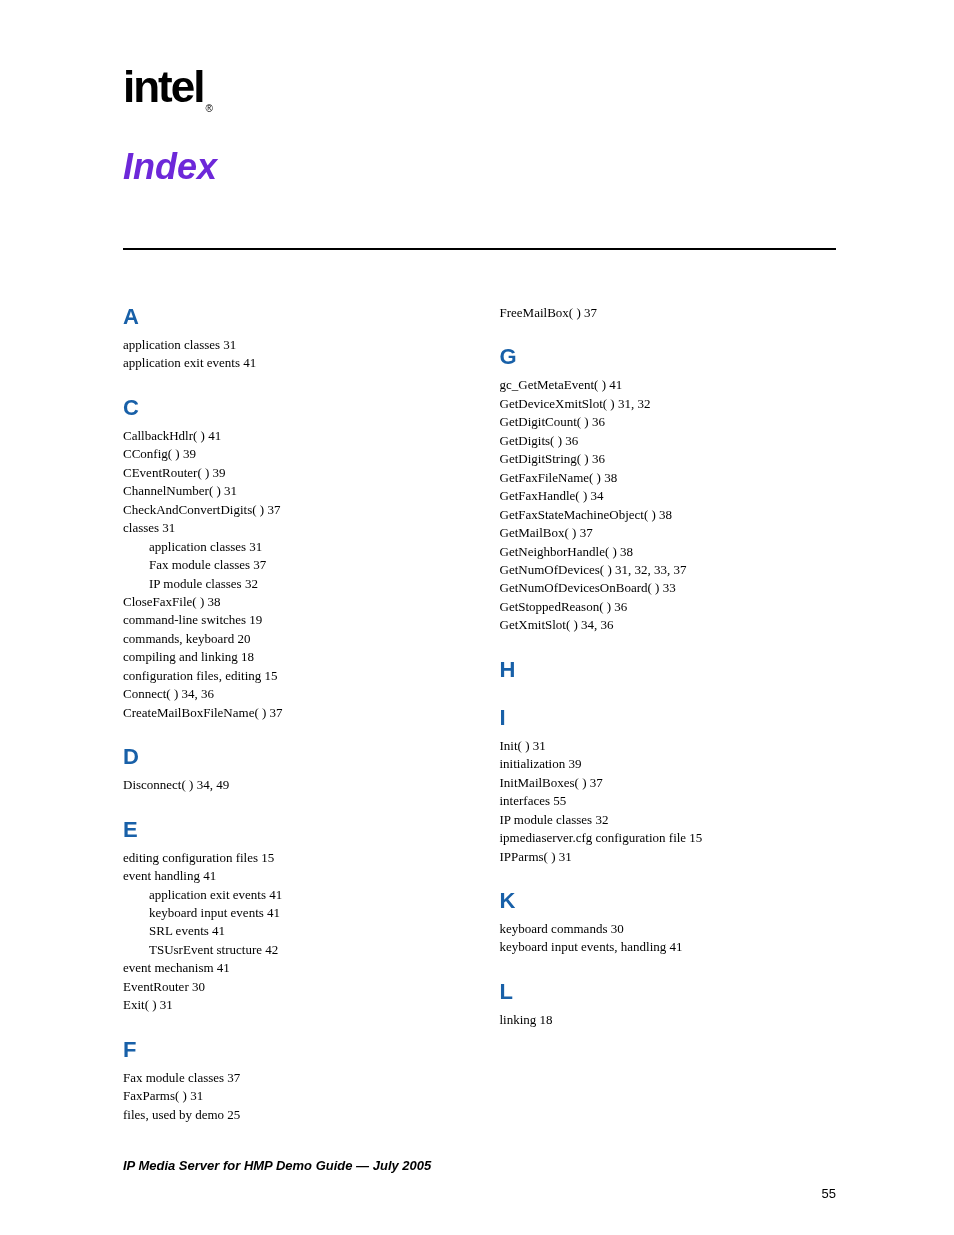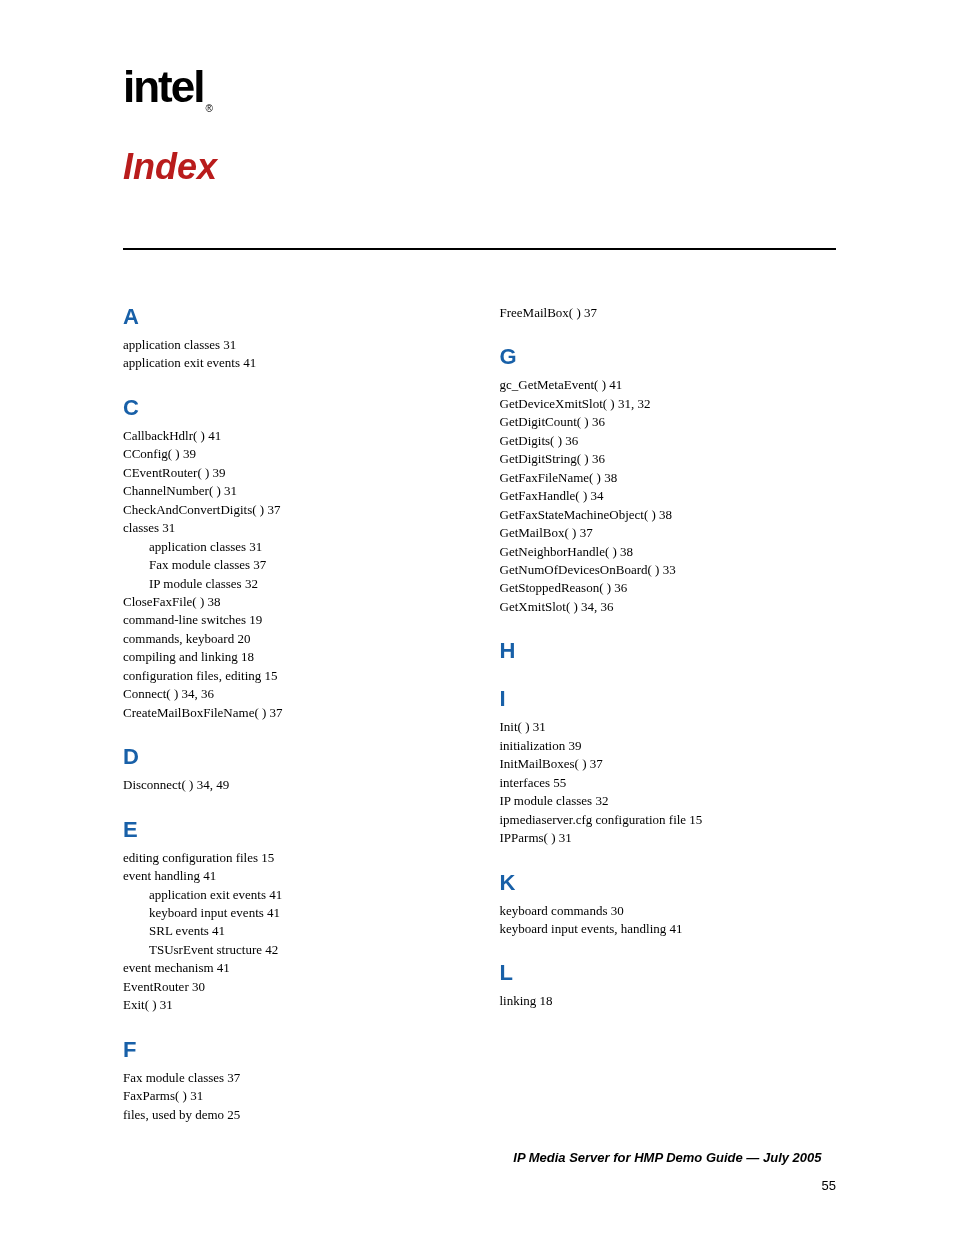--- a/index.html
+++ b/index.html
@@ -37,7 +37,7 @@
     font-size: 36px;
     font-weight: bold;
     font-style: italic;
-    color: #b91c1c;
+    color: #6d28d9;
     padding-bottom: 6px;
     margin-bottom: 54px;
   }

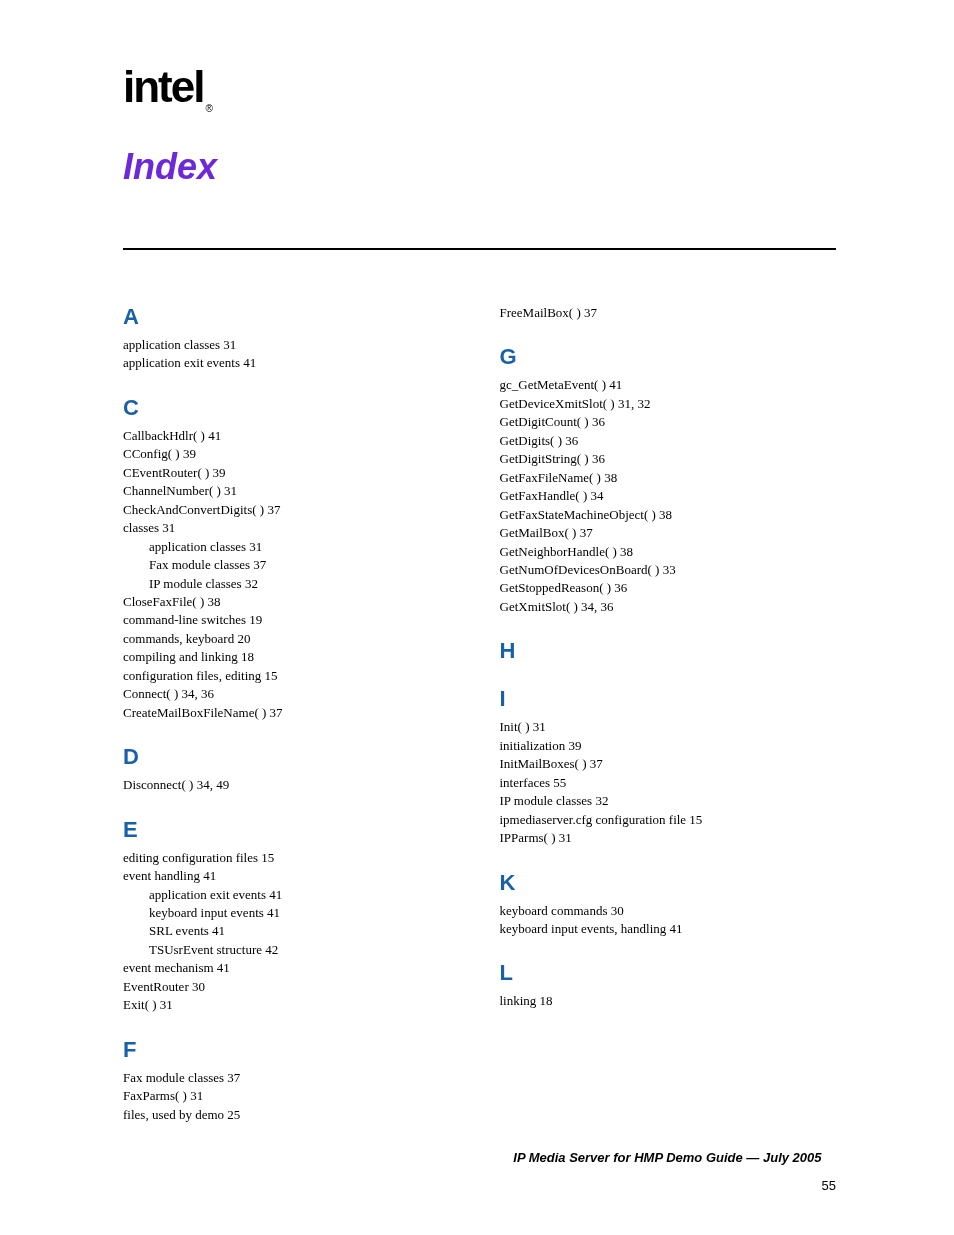--- a/index.html
+++ b/index.html
@@ -167,6 +167,7 @@
           <div class="entry">GetFaxStateMachineObject( )  38</div>
           <div class="entry">GetMailBox( )  37</div>
           <div class="entry">GetNeighborHandle( )  38</div>
+          <div class="entry">GetNumOfDevices( )  31, 32, 33, 37</div>
           <div class="entry">GetNumOfDevicesOnBoard( )  33</div>
           <div class="entry">GetStoppedReason( )  36</div>
           <div class="entry">GetXmitSlot( )  34, 36</div>

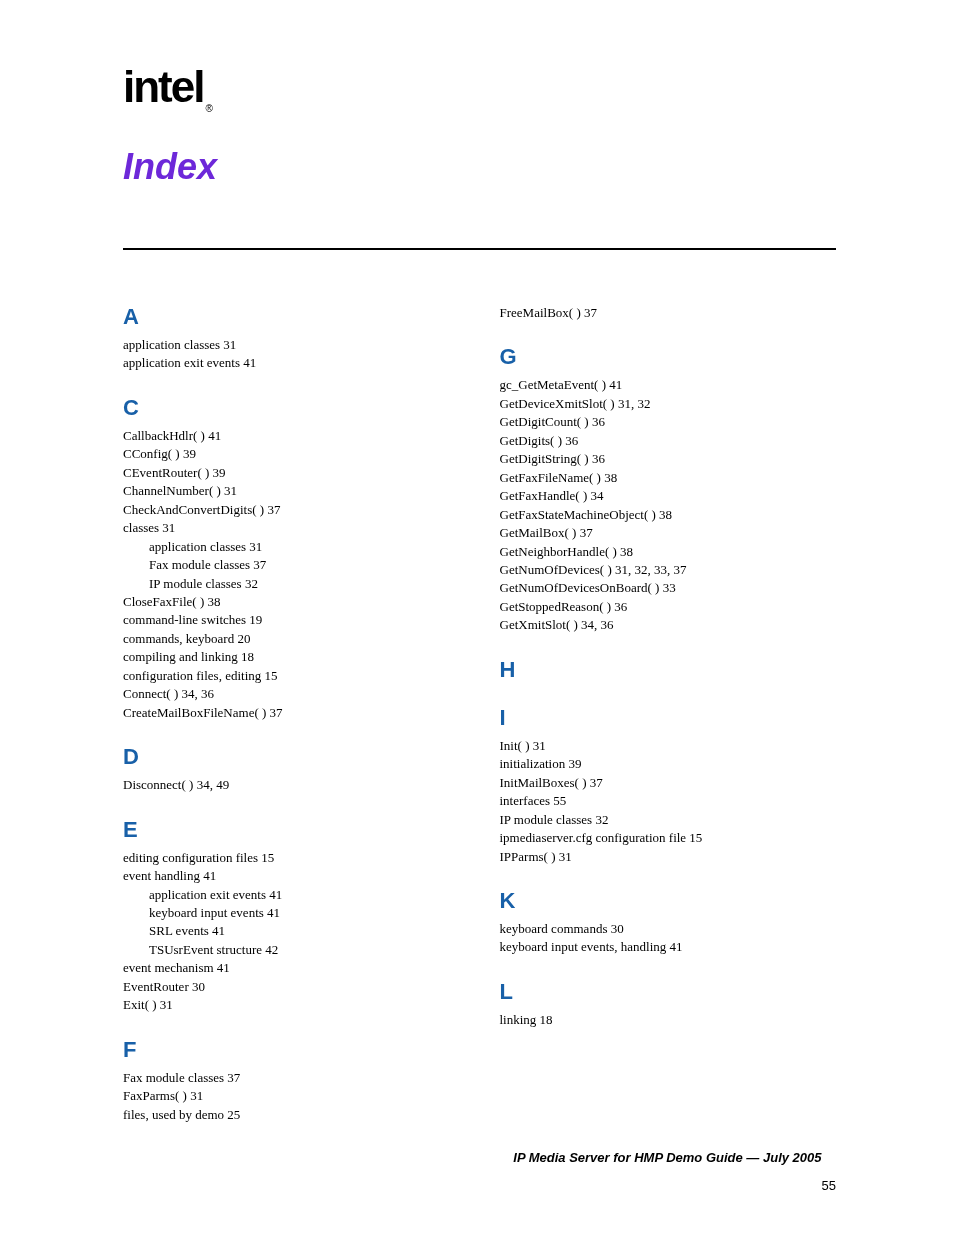--- a/index.html
+++ b/index.html
@@ -74,11 +74,11 @@
   }
   .footer {
     position: absolute;
-    bottom: 42px;
+    bottom: 34px;
     left: 123px;
     right: 118px;
     display: flex;
-    justify-content: flex-end;
+    justify-content: space-between;
     font-family: Arial, Helvetica, sans-serif;
     font-size: 13px;
   }

